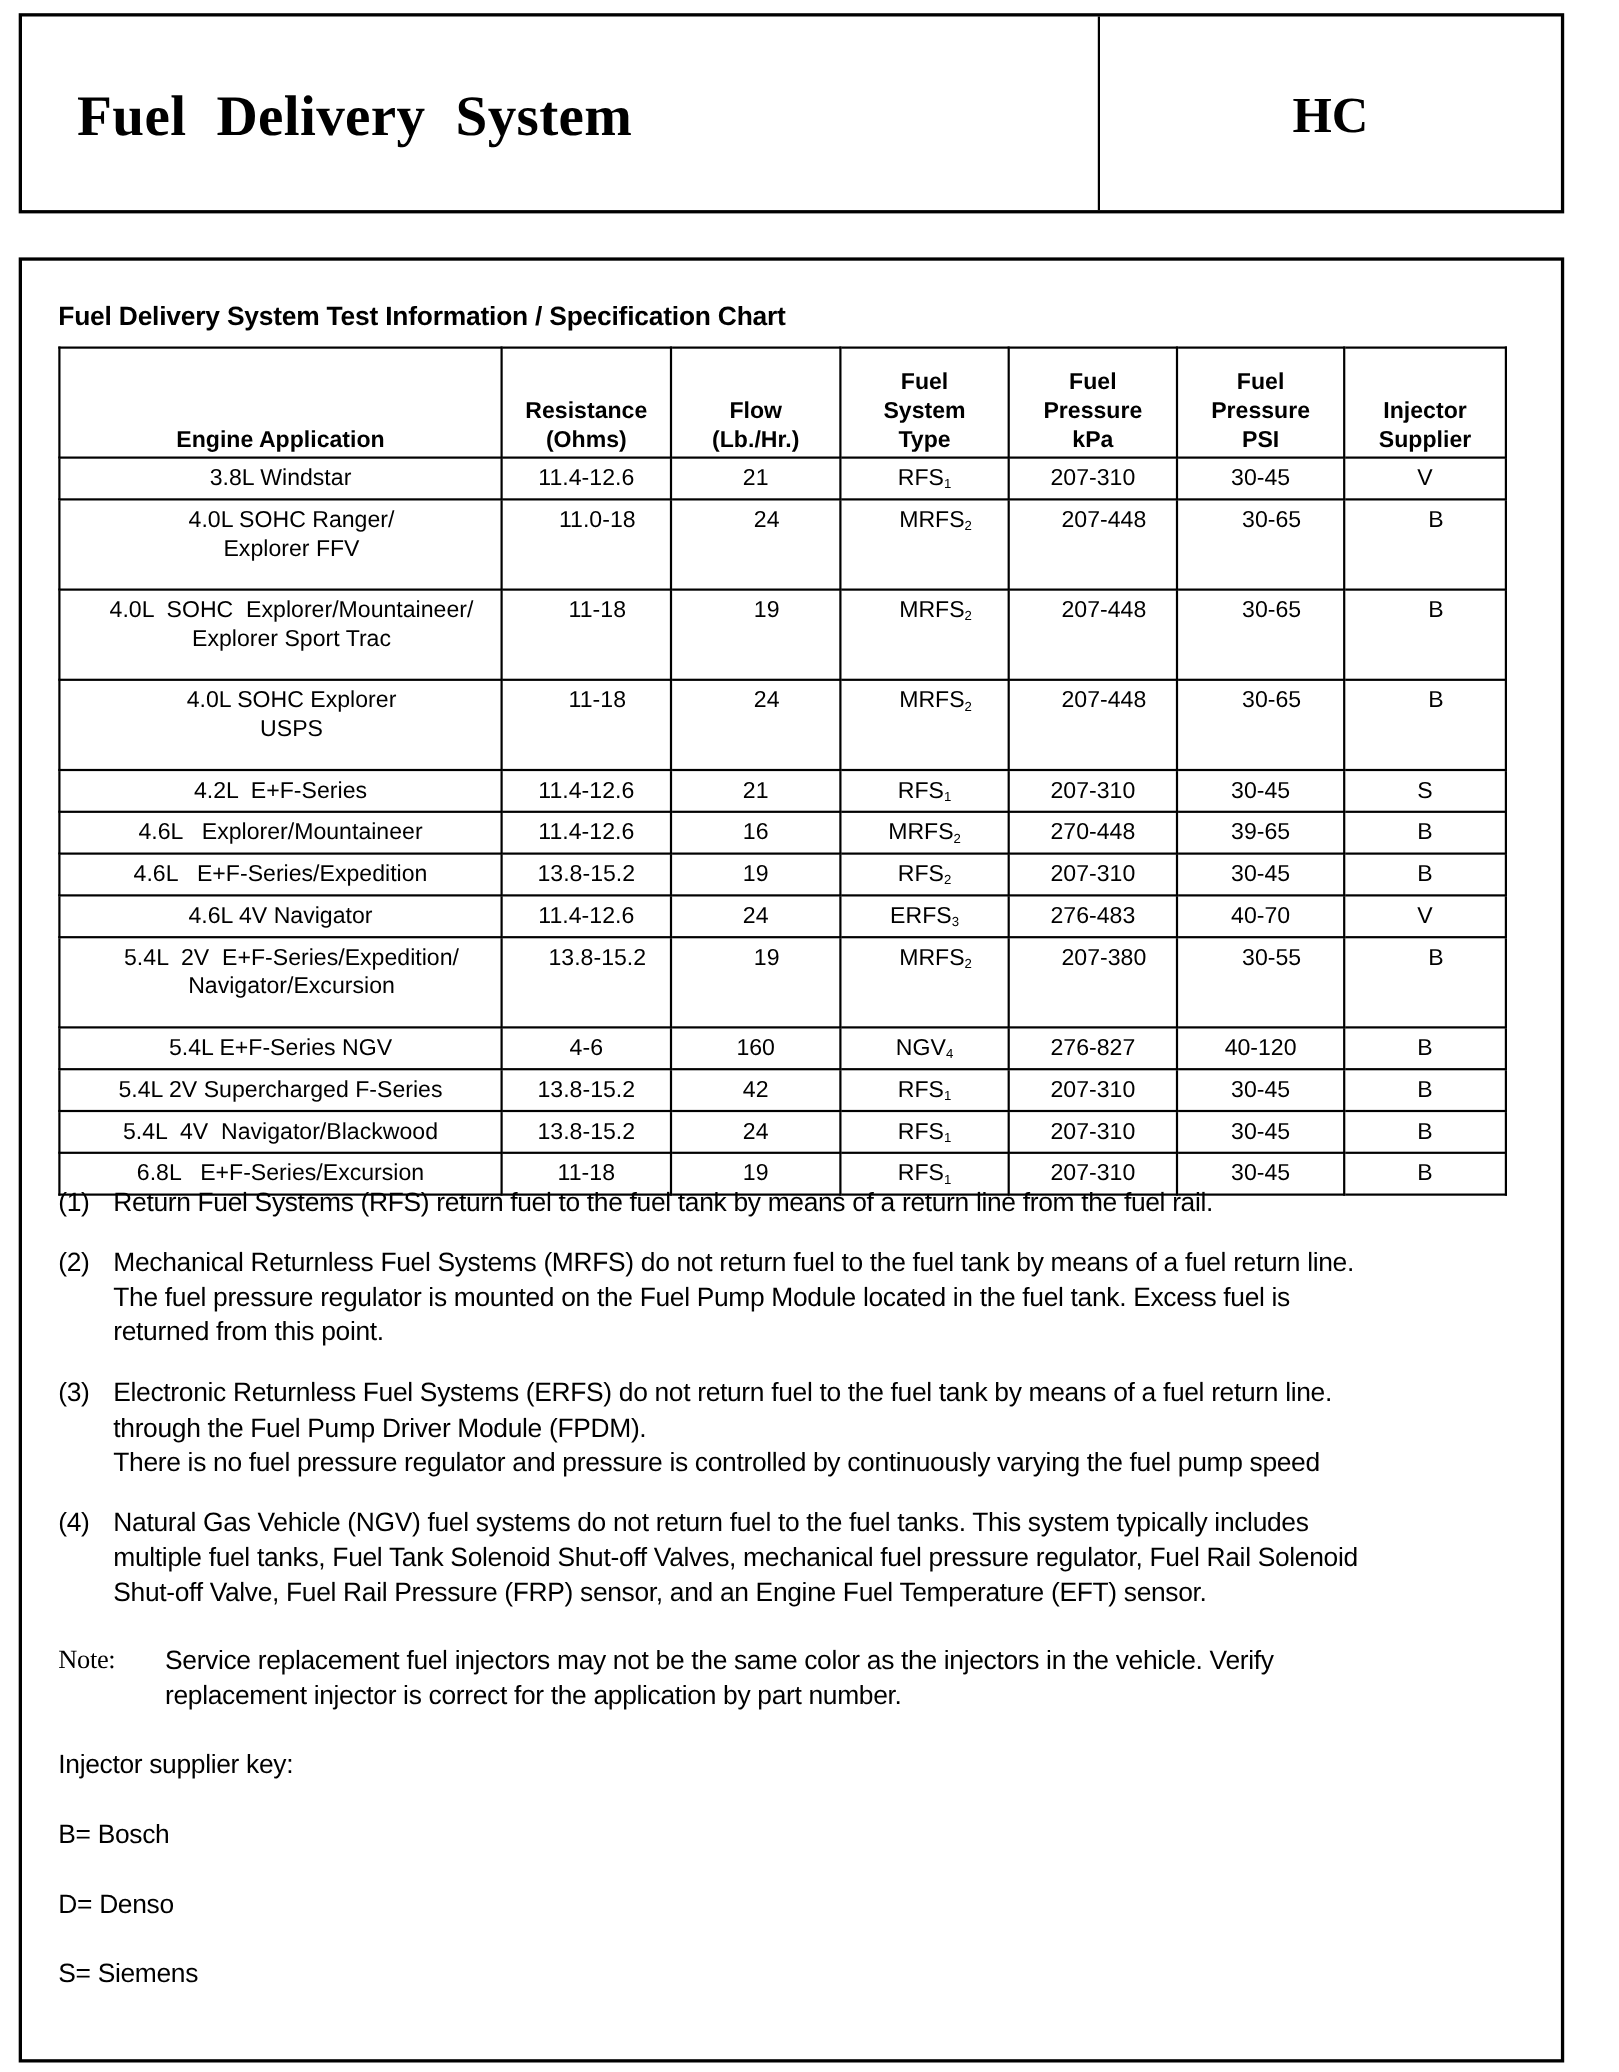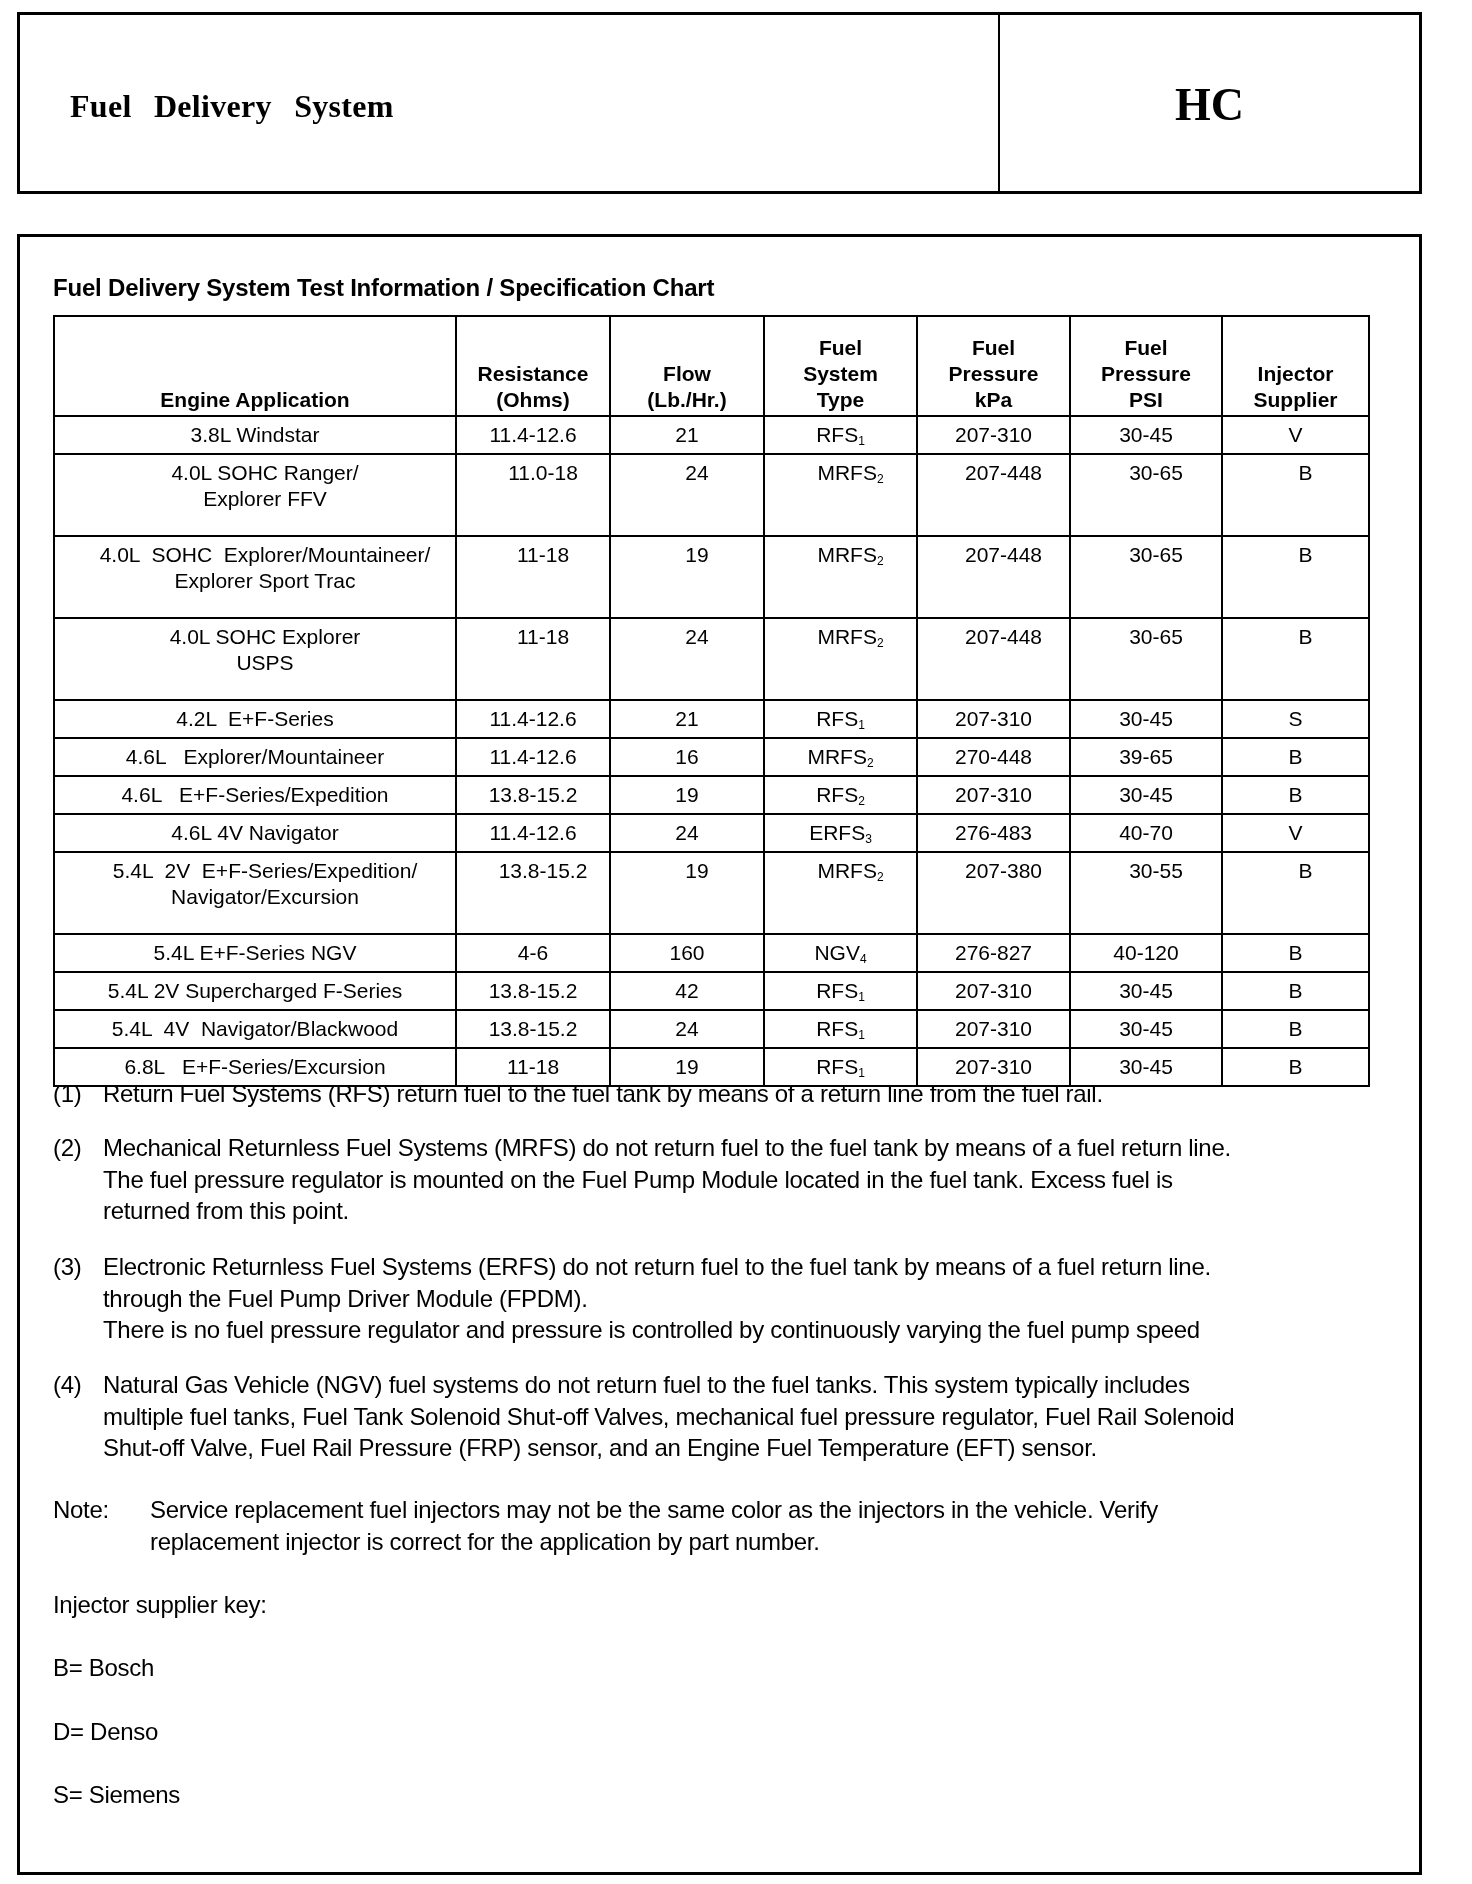--- a/index.html
+++ b/index.html
@@ -15,7 +15,7 @@
       display: flex; align-items: center; padding-left: 50px;
     }
     .title-left span {
-      font-family: "Liberation Serif", serif; font-weight: bold; font-size: 32px;
+      font-family: "Liberation Serif", serif; font-weight: bold; font-size: 52px;
       word-spacing: 14px; letter-spacing: 0.3px; margin-top: 6px;
     }
     .title-right { flex: 1; display: flex; align-items: center; justify-content: center; }

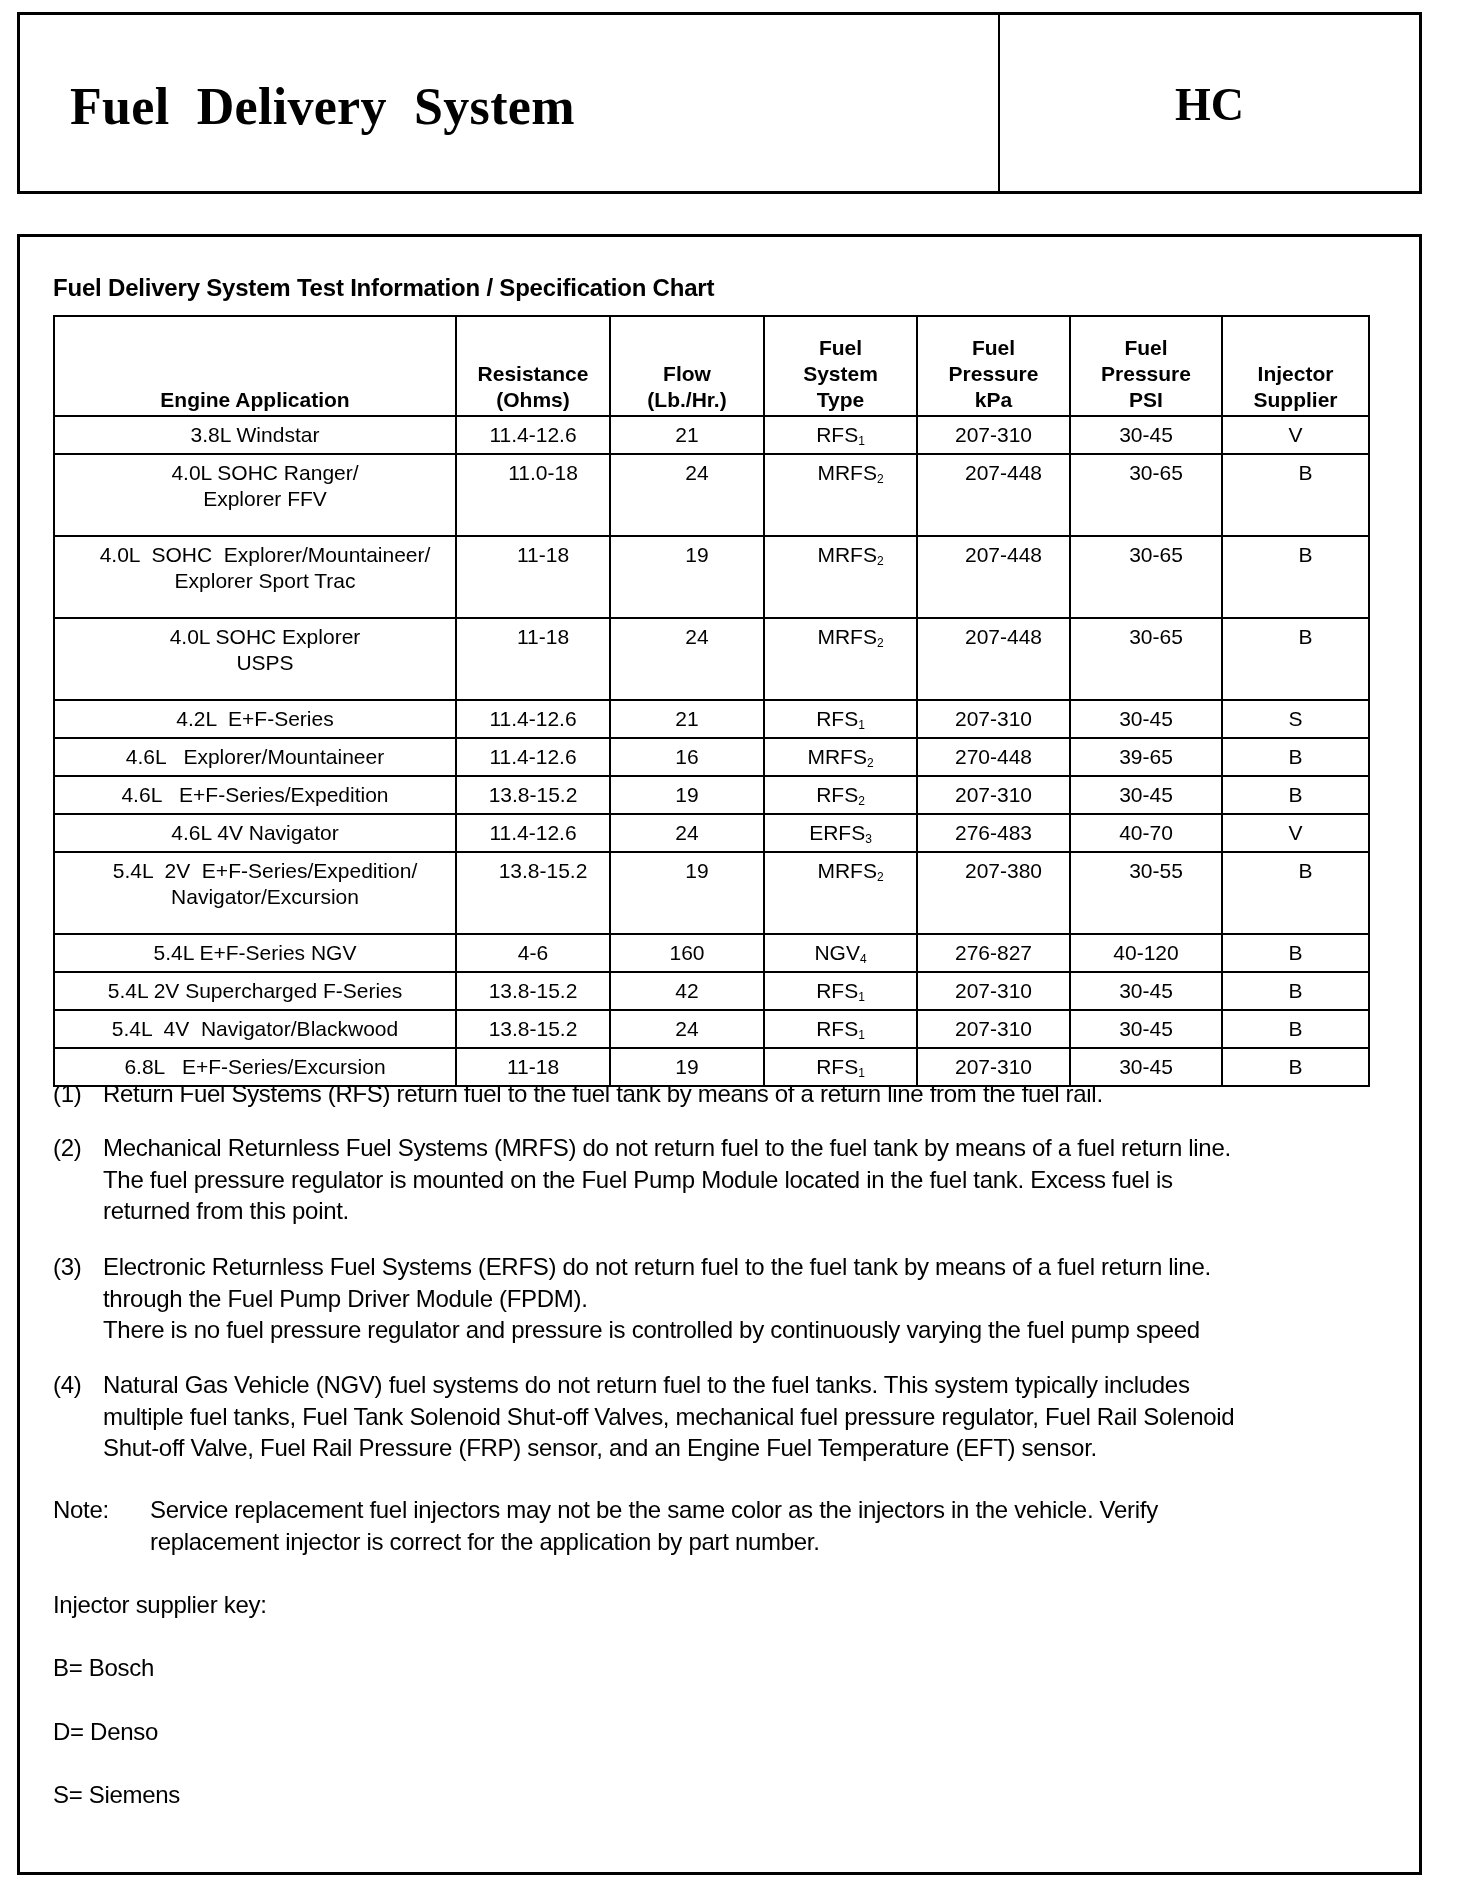--- a/index.html
+++ b/index.html
@@ -56,7 +56,7 @@
     .fn-num { width: 50px; flex: none; }
     .fn-text { flex: 1; }
     .note-row { position: absolute; left: 0; display: flex; width: 1360px; }
-    .note-label { width: 97px; flex: none; }
+    .note-label { width: 97px; flex: none; font-family: Liberation Serif, serif; }
     .plain { position: absolute; left: 0; white-space: pre; }
   </style>
 </head>

